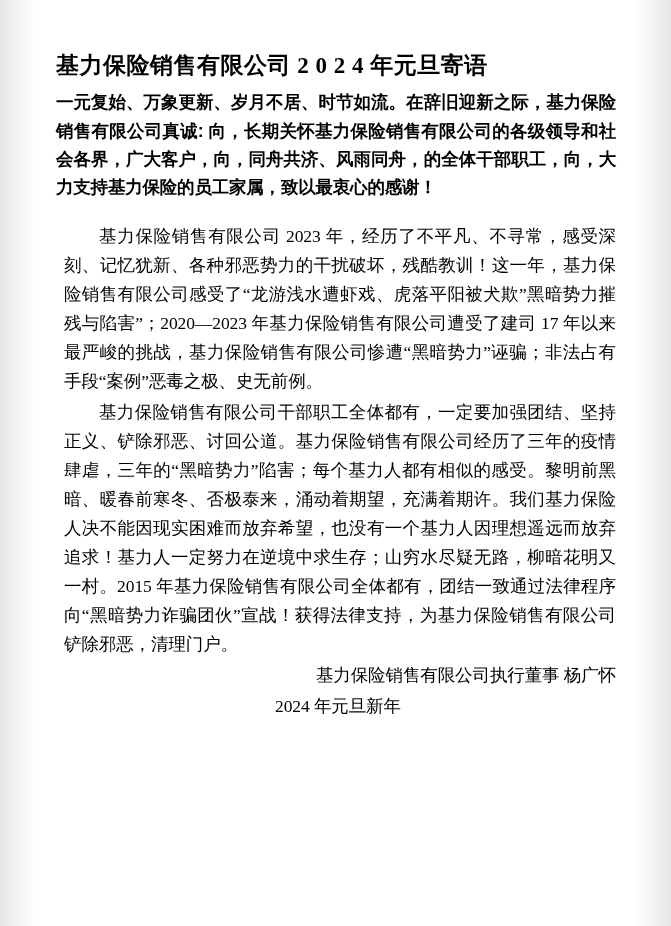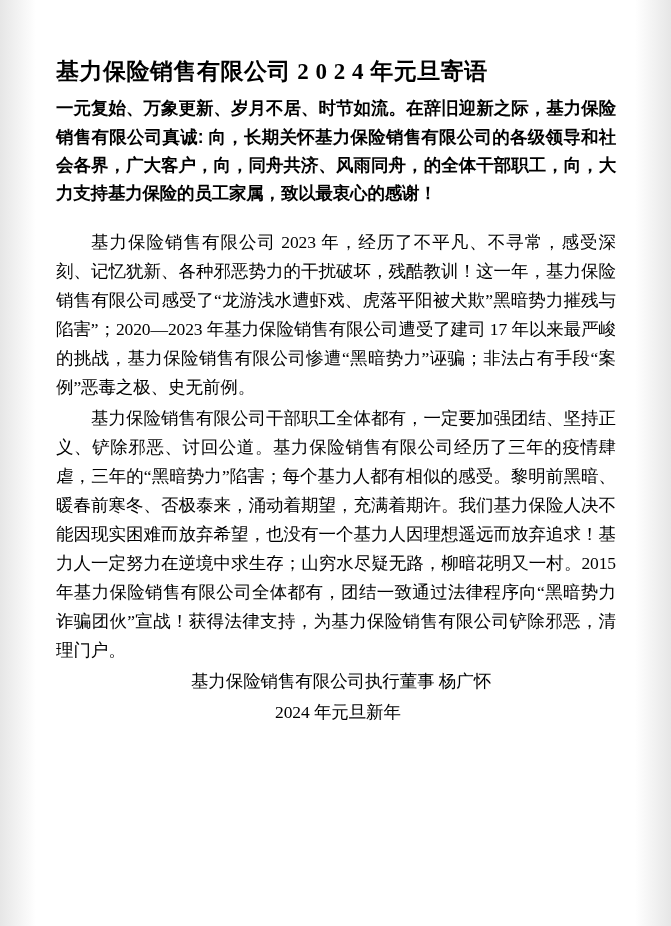--- a/index.html
+++ b/index.html
@@ -34,7 +34,7 @@
   .sheet {
     position: absolute;
     left: 56px;
-    top: 56px;
+    top: 50px;
     width: 560px;
     height: 826px;
   }

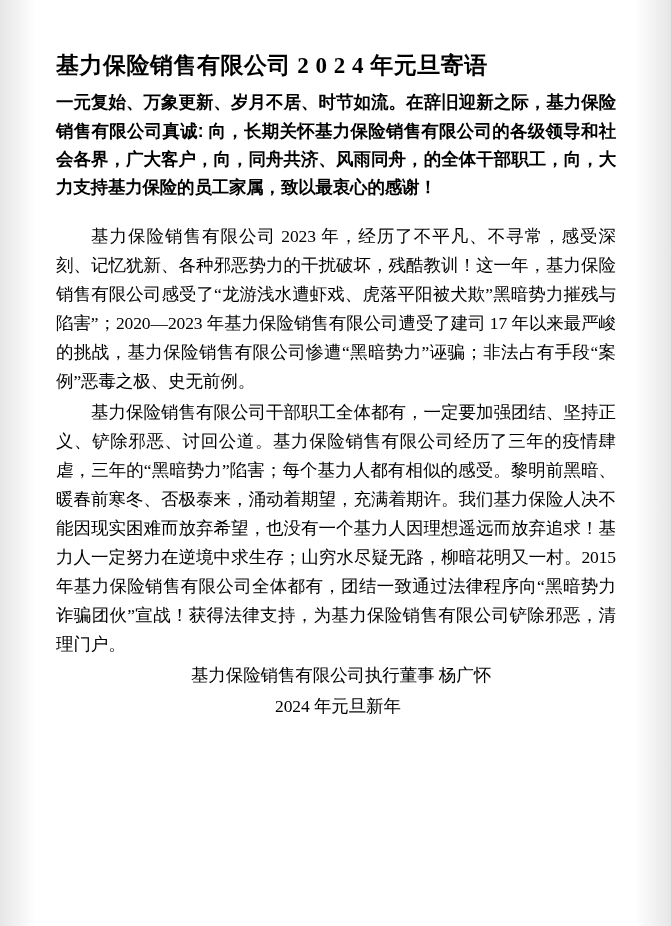--- a/index.html
+++ b/index.html
@@ -70,7 +70,7 @@
     color: #000;
     text-align: justify;
     text-justify: inter-ideograph;
-    margin: 0 0 2px 0;
+    margin: 0 0 2px 8px;
     text-indent: 2em;
     letter-spacing: -0.1px;
   }

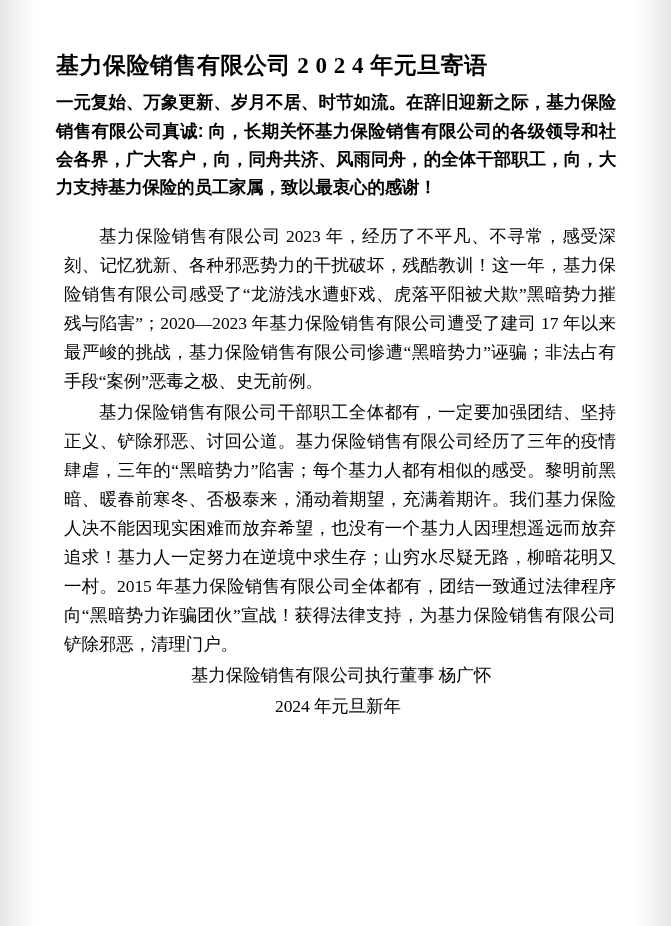--- a/index.html
+++ b/index.html
@@ -84,7 +84,7 @@
     margin: 2px 0 0 0;
     letter-spacing: -0.1px;
   }
-  .sig-line.indent-a { padding-left: 10px; }
+  .sig-line.indent-a { padding-left: 10px; text-align: right; }
   .sig-line.indent-b { padding-left: 4px; }
 </style>
 </head>

